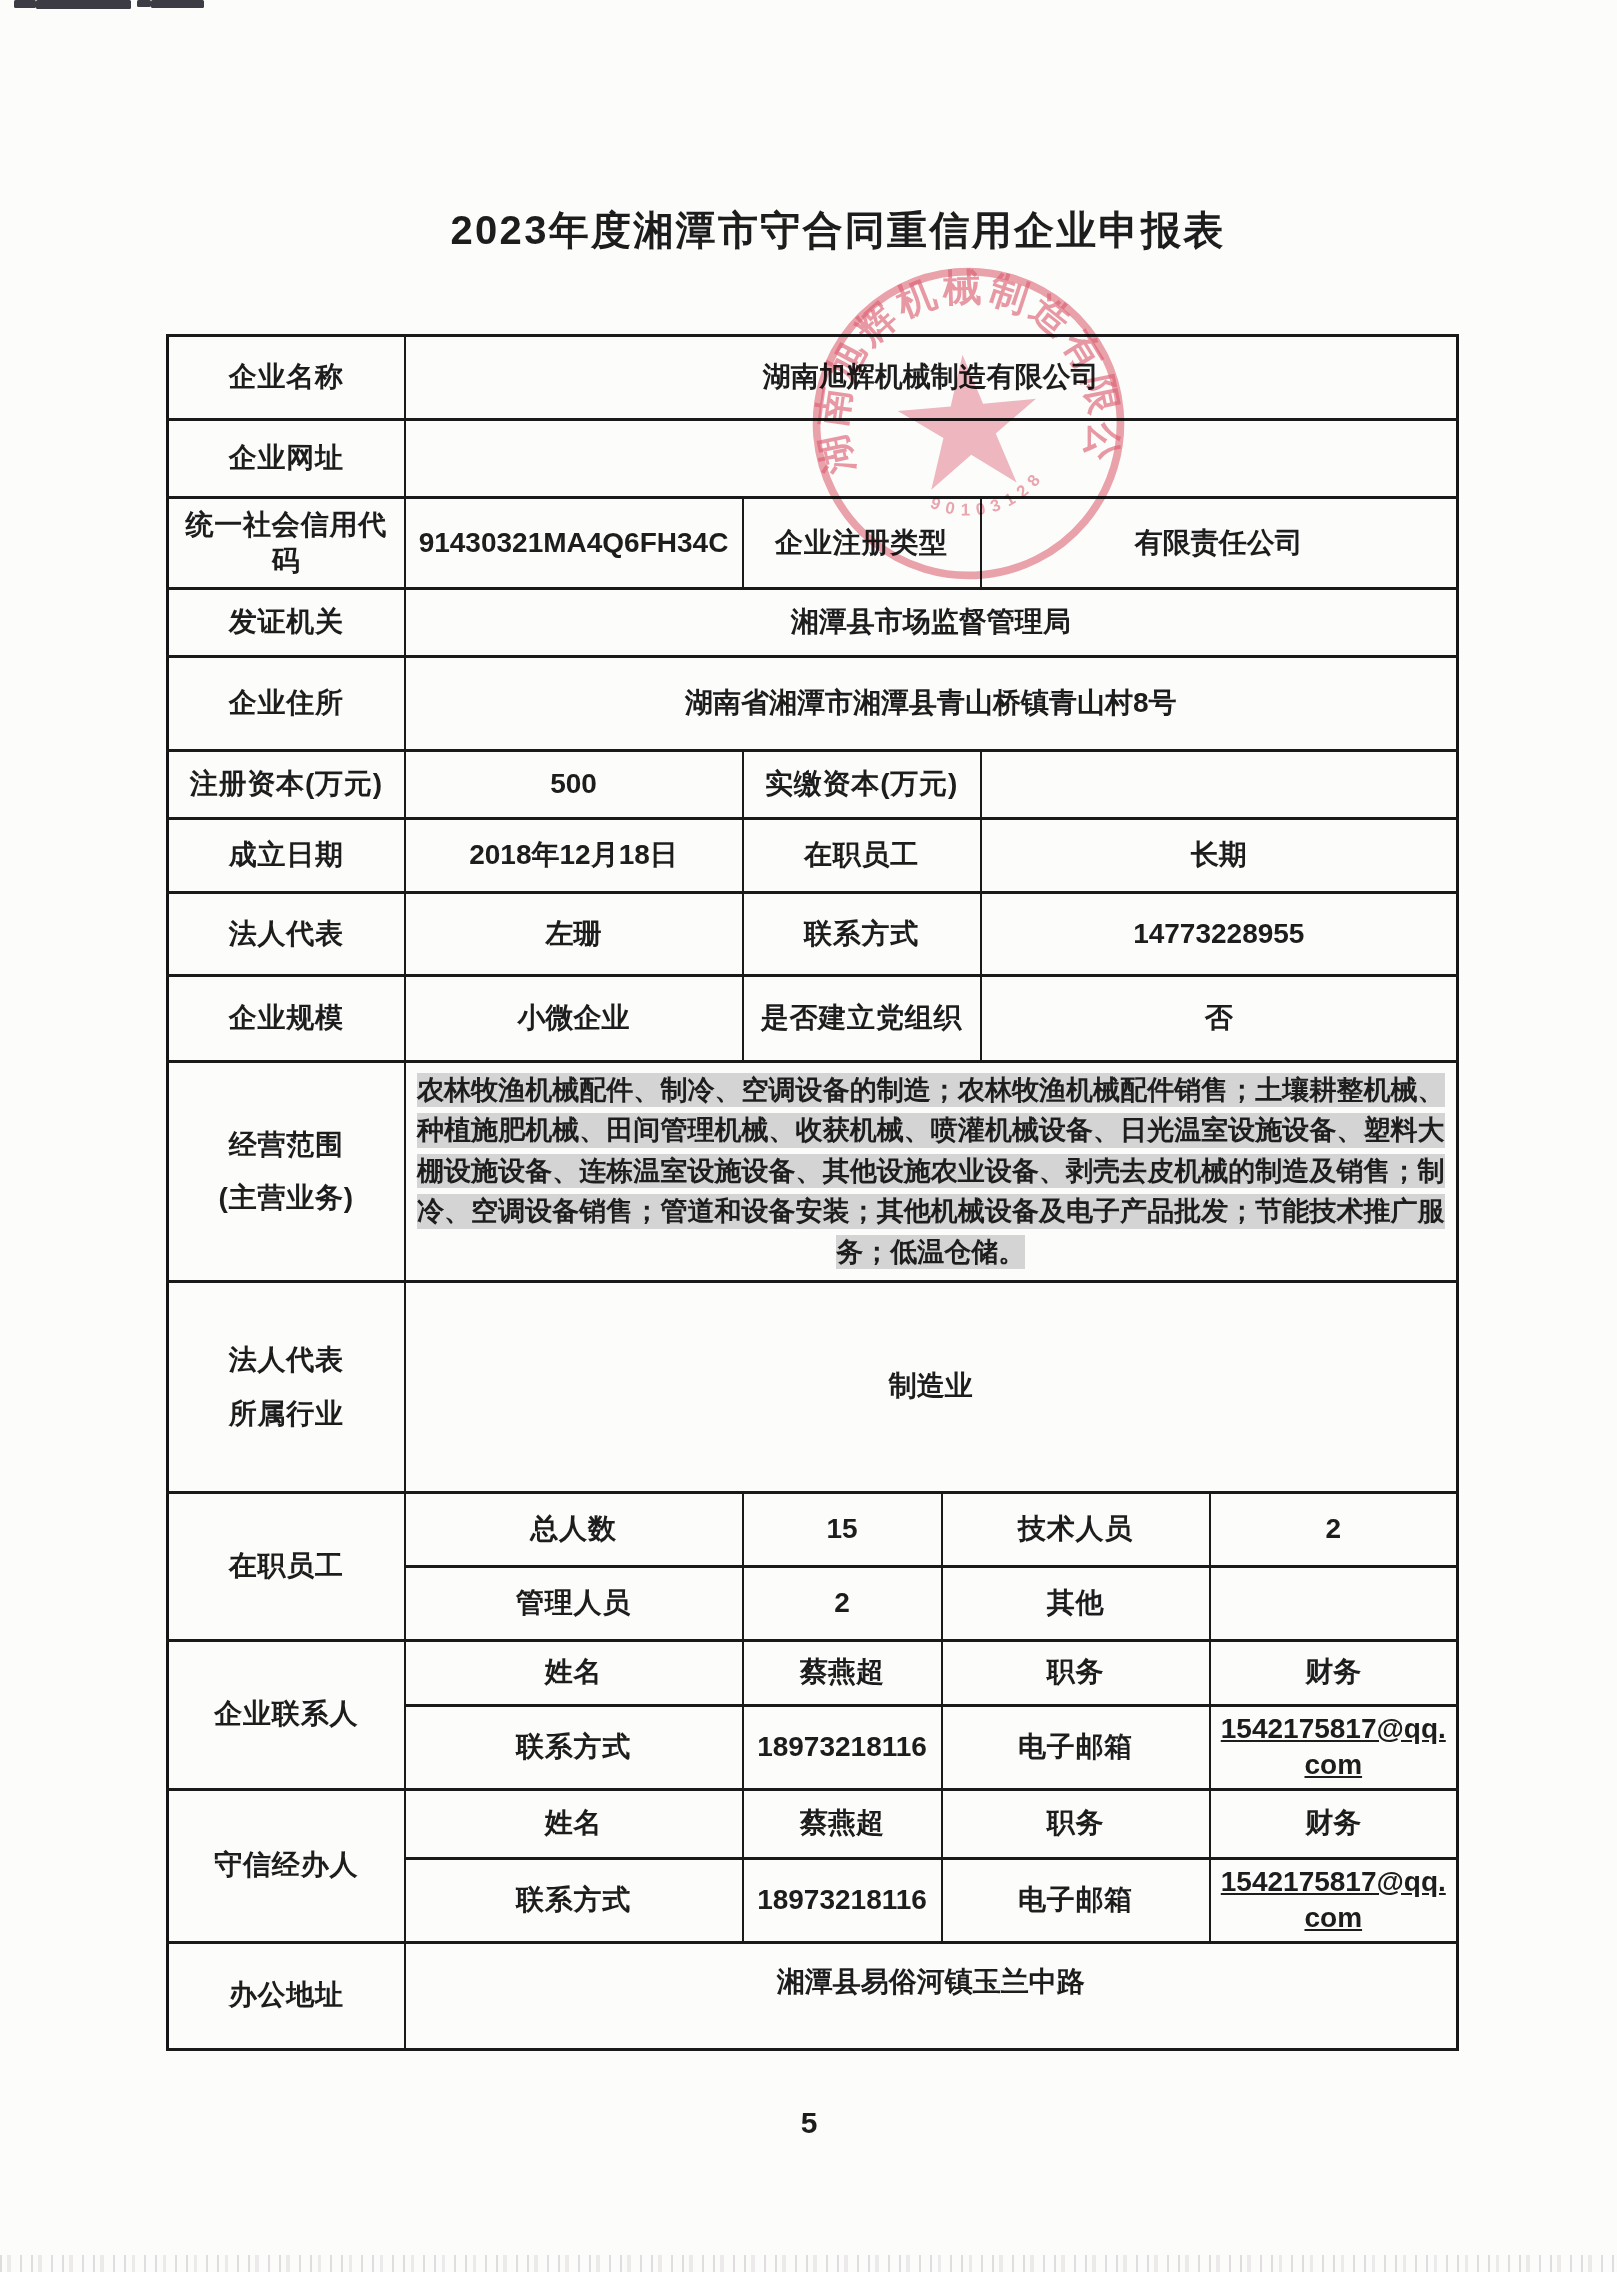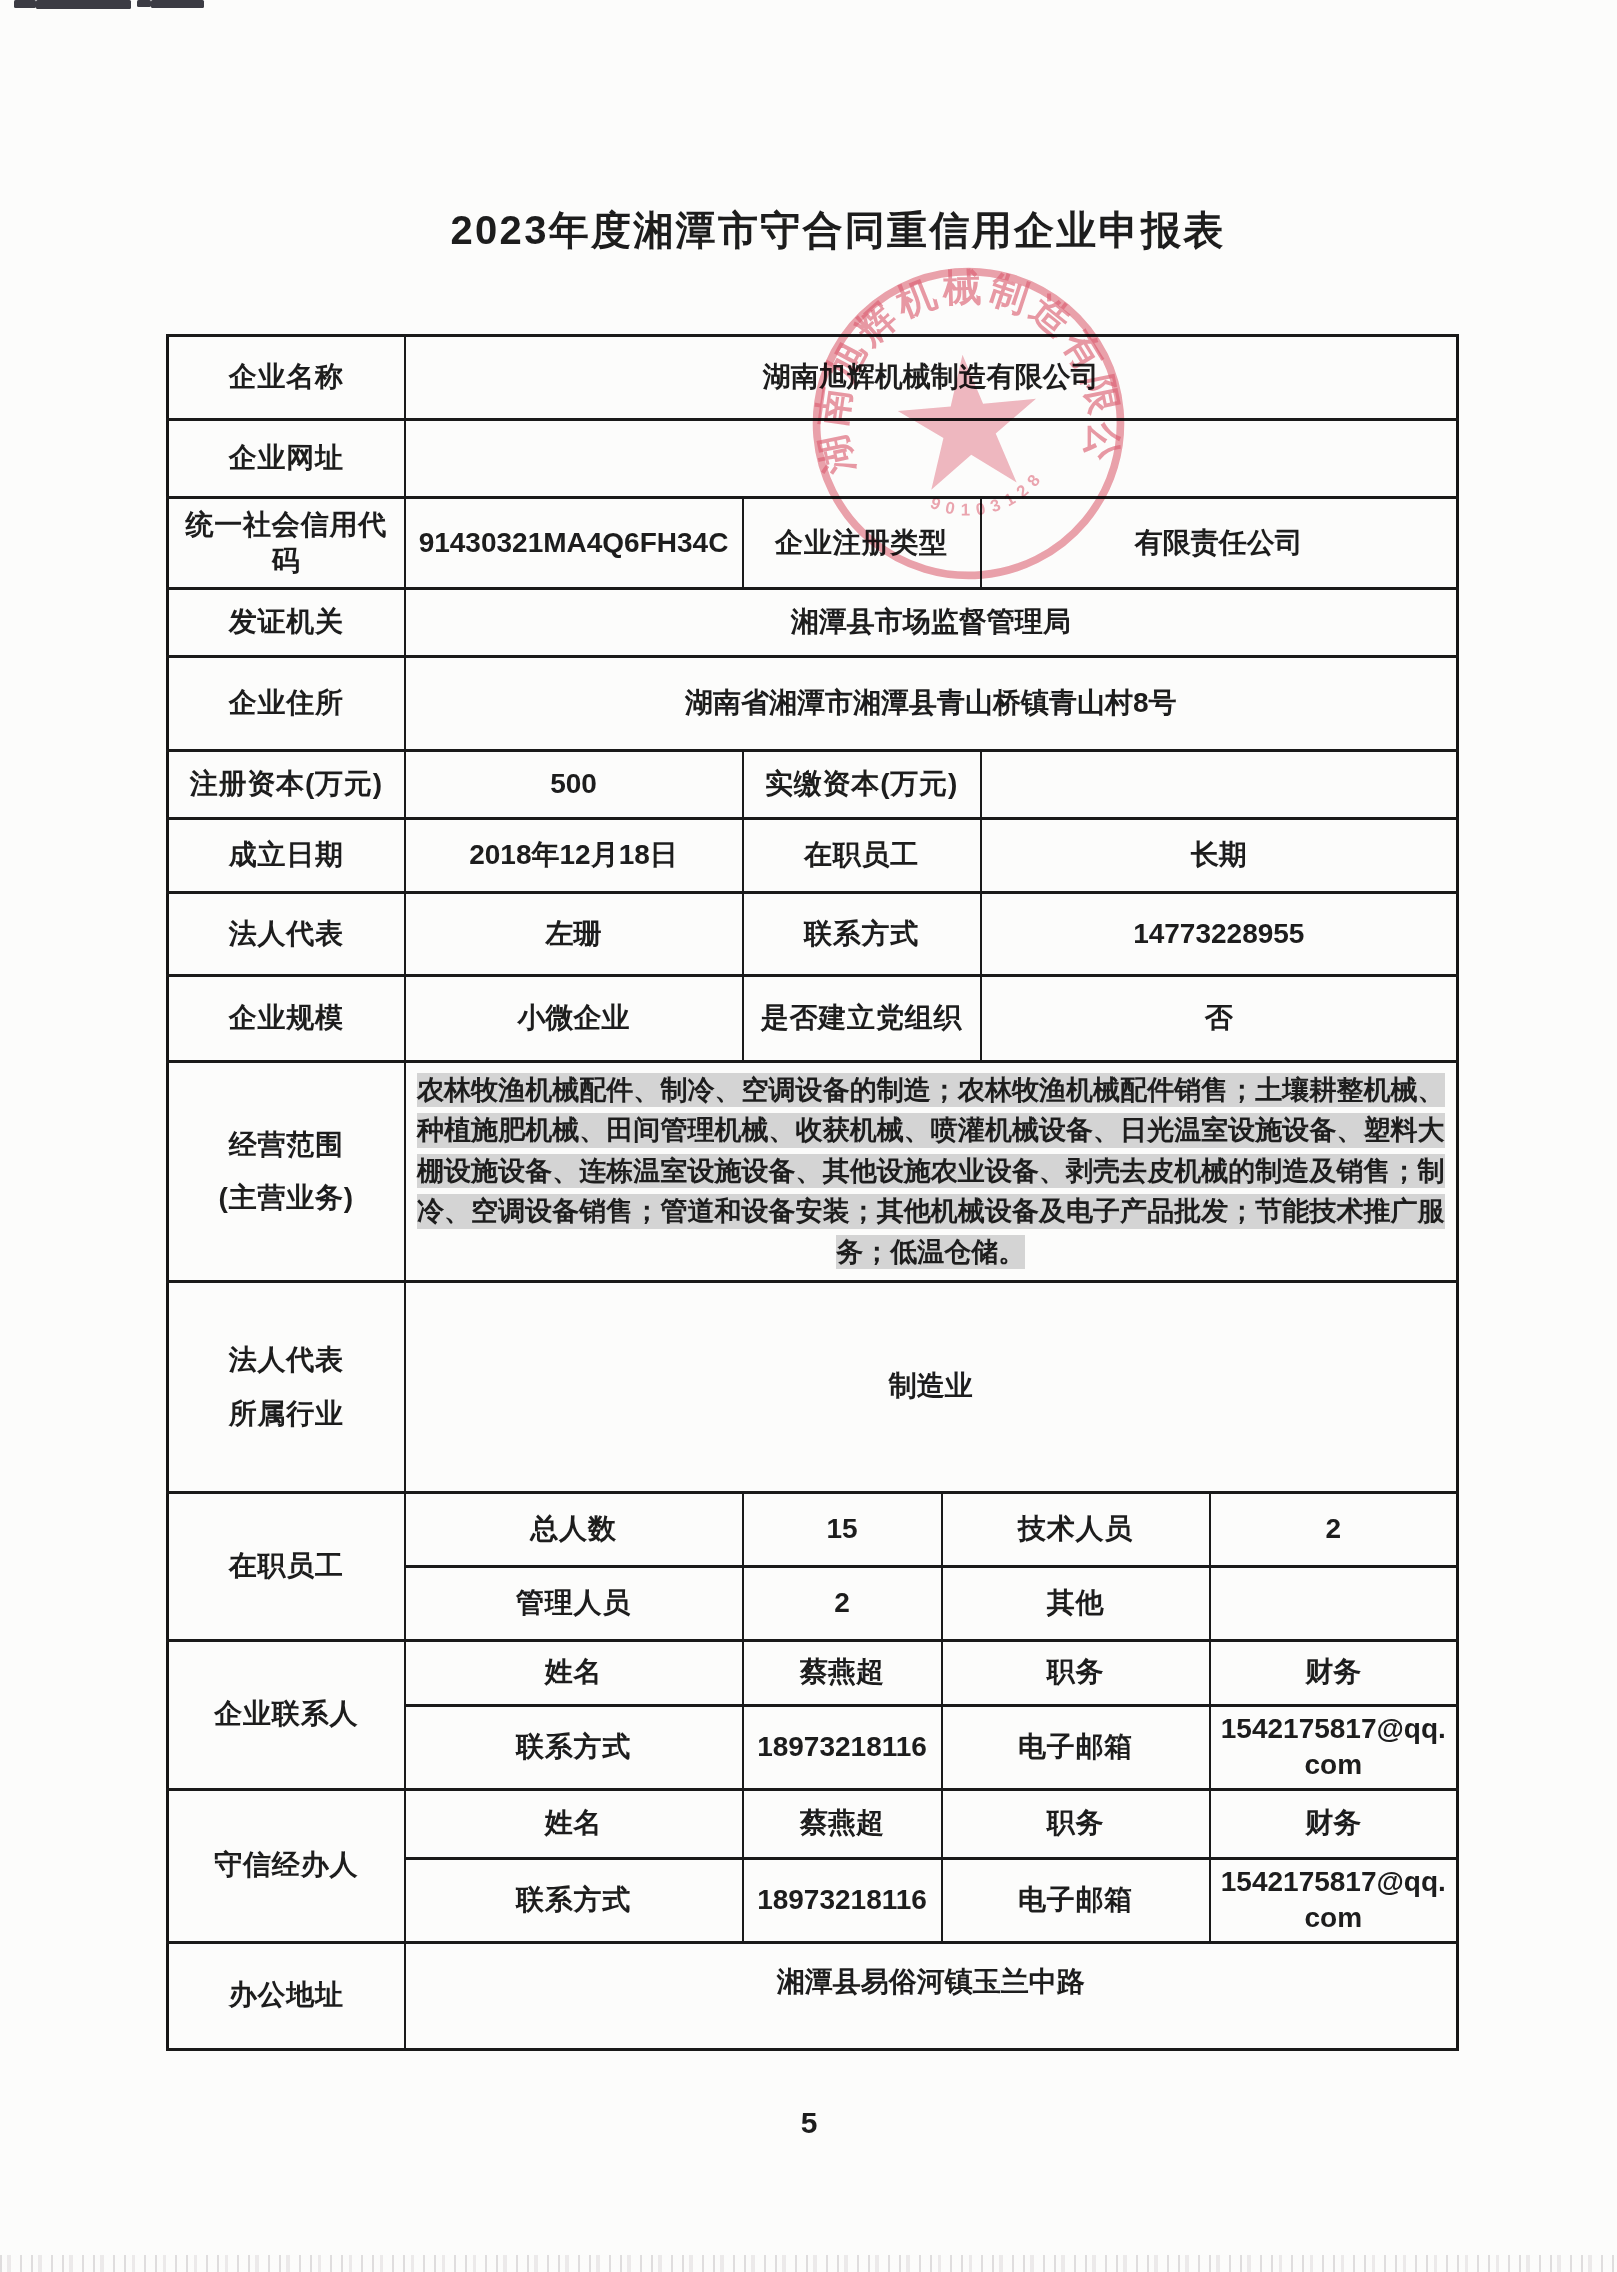--- a/index.html
+++ b/index.html
@@ -37,7 +37,7 @@
   td.lbl{font-size:26.4px;letter-spacing:0.8px;}
   td.code{font-size:32px;letter-spacing:0;}
   td.num{font-size:29px;margin-left:36px;}
-  td.email{font-size:26.4px;word-break:break-all;line-height:1.12;padding:3px 4.5px;}
+  td.email{font-size:26.4px;word-break:break-all;line-height:1.12;padding:3px 4.5px;text-decoration:underline;}
   td.scope-cell{padding:6px 10.6px;vertical-align:middle;}
   .scope-text{margin:4px;text-align:justify;text-align-last:center;font-size:27px;line-height:1.5;}
   .scope-text span{

